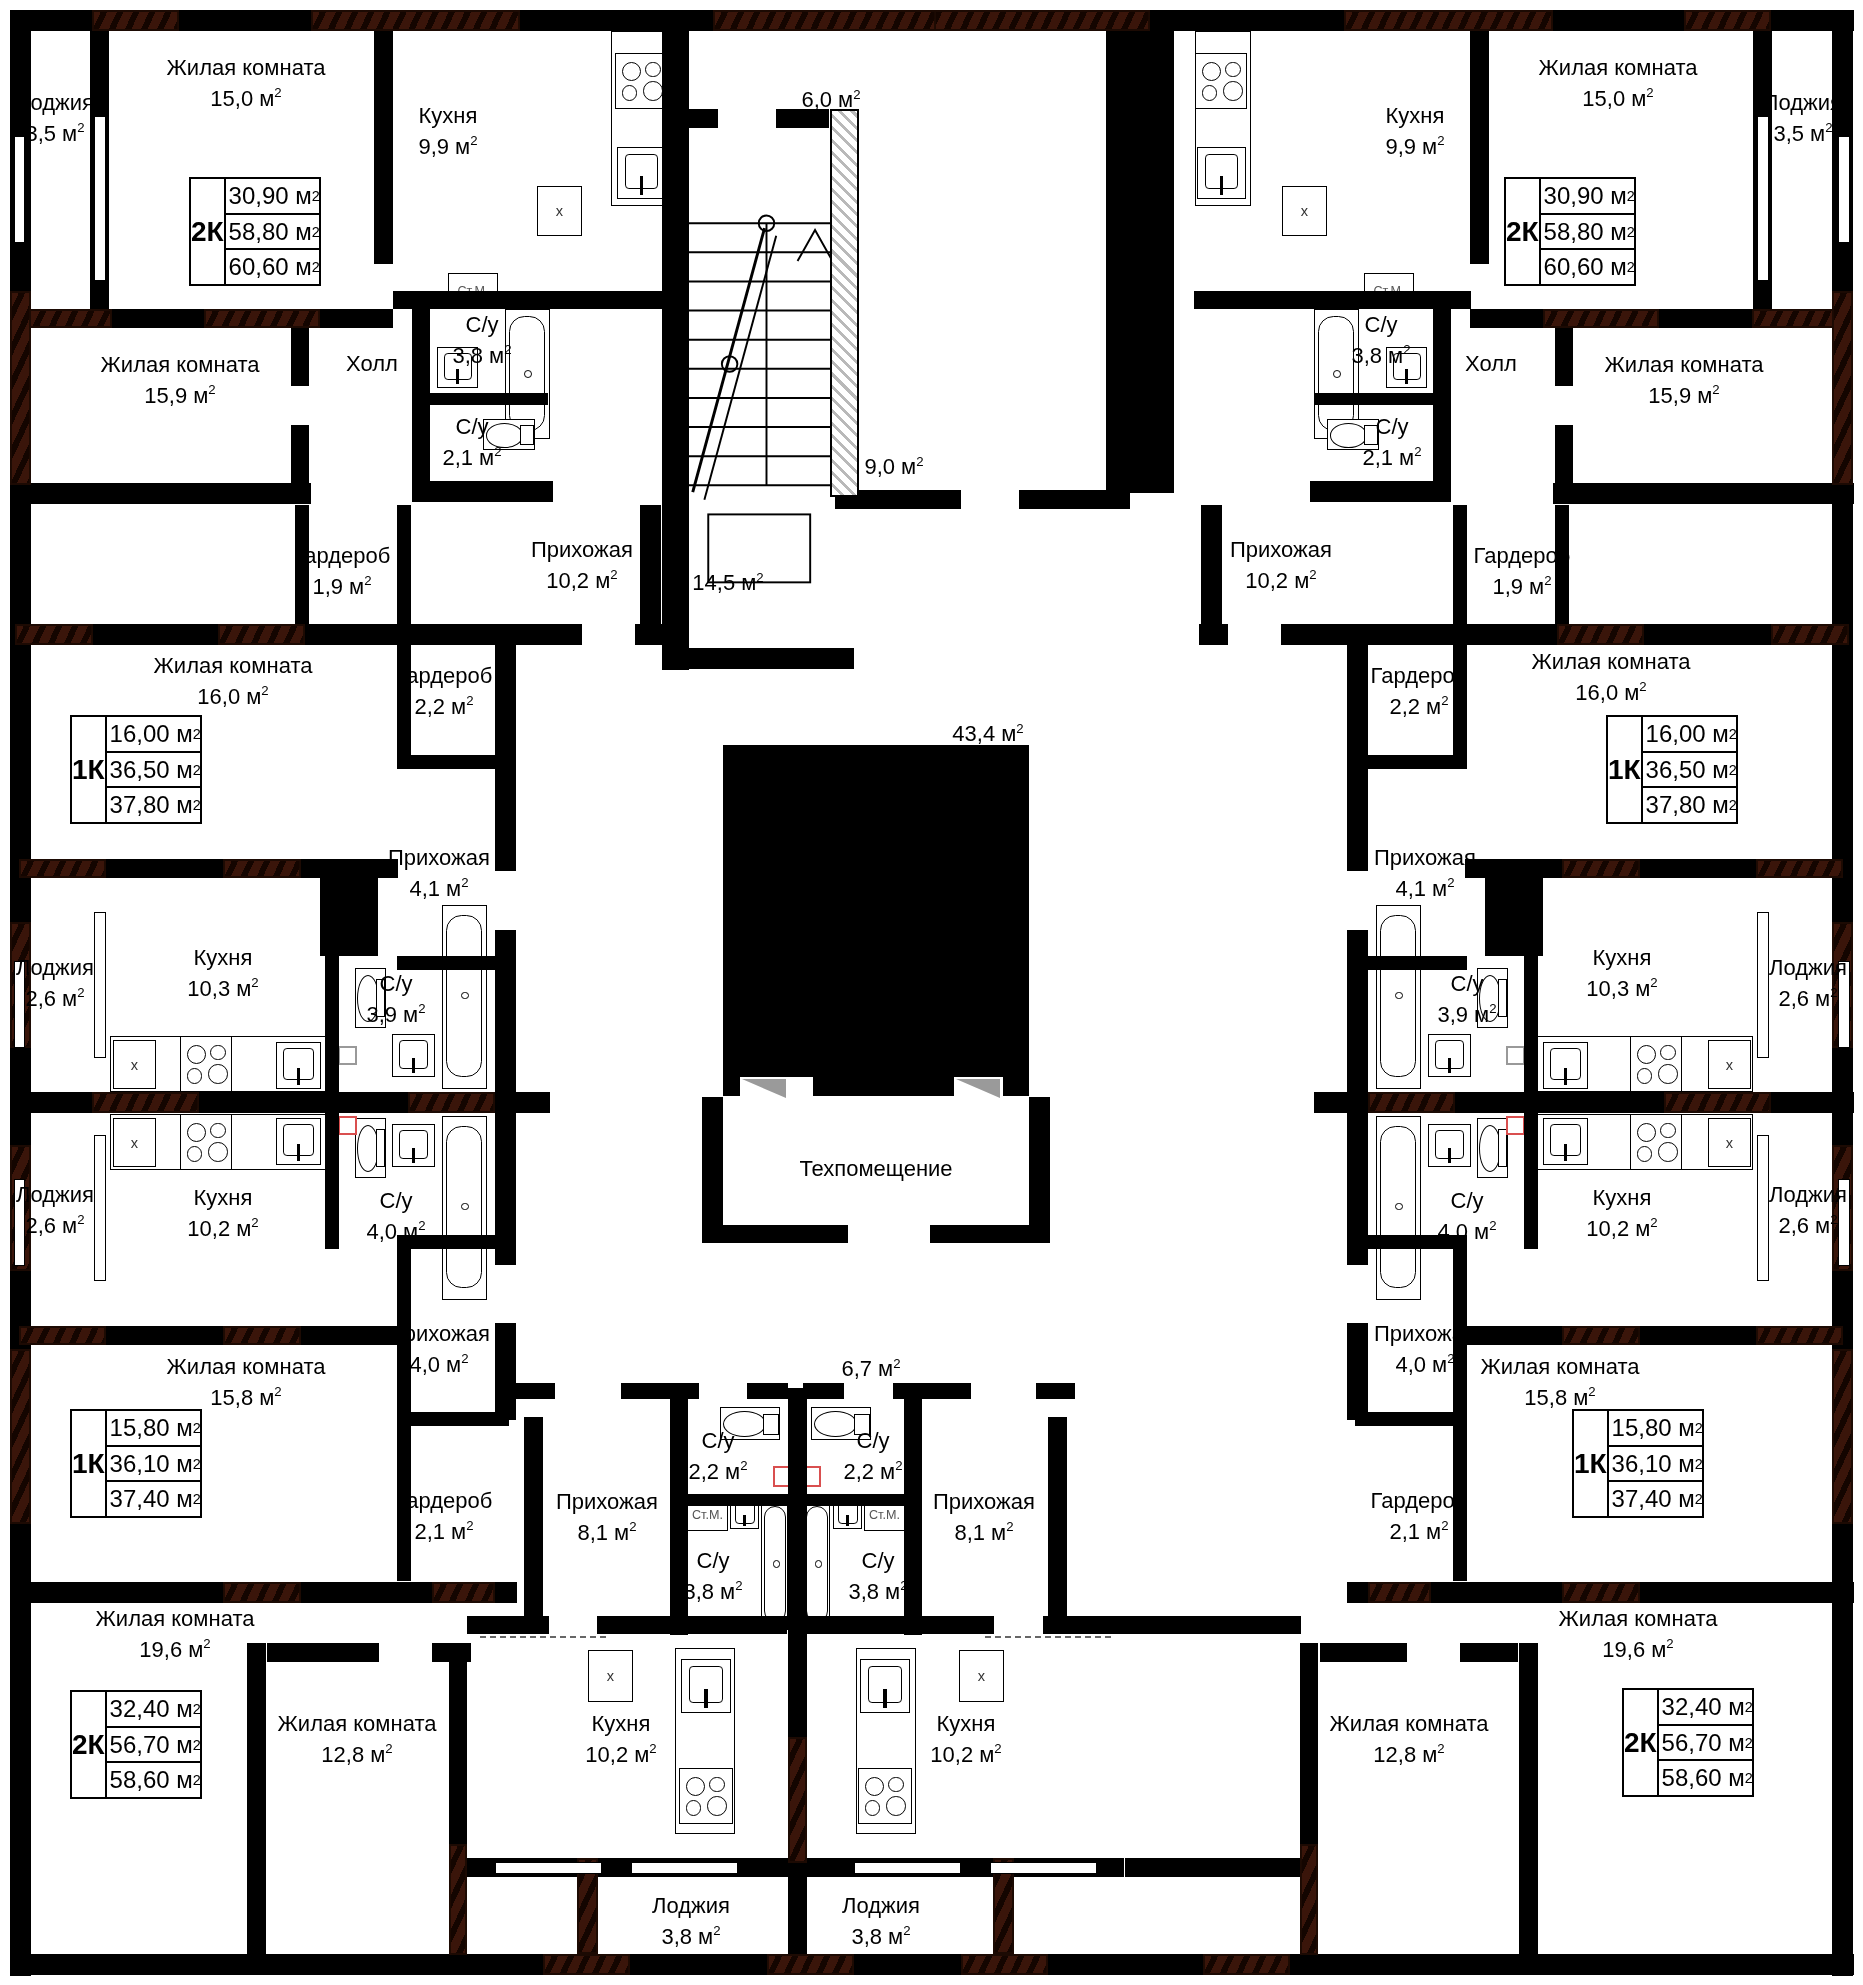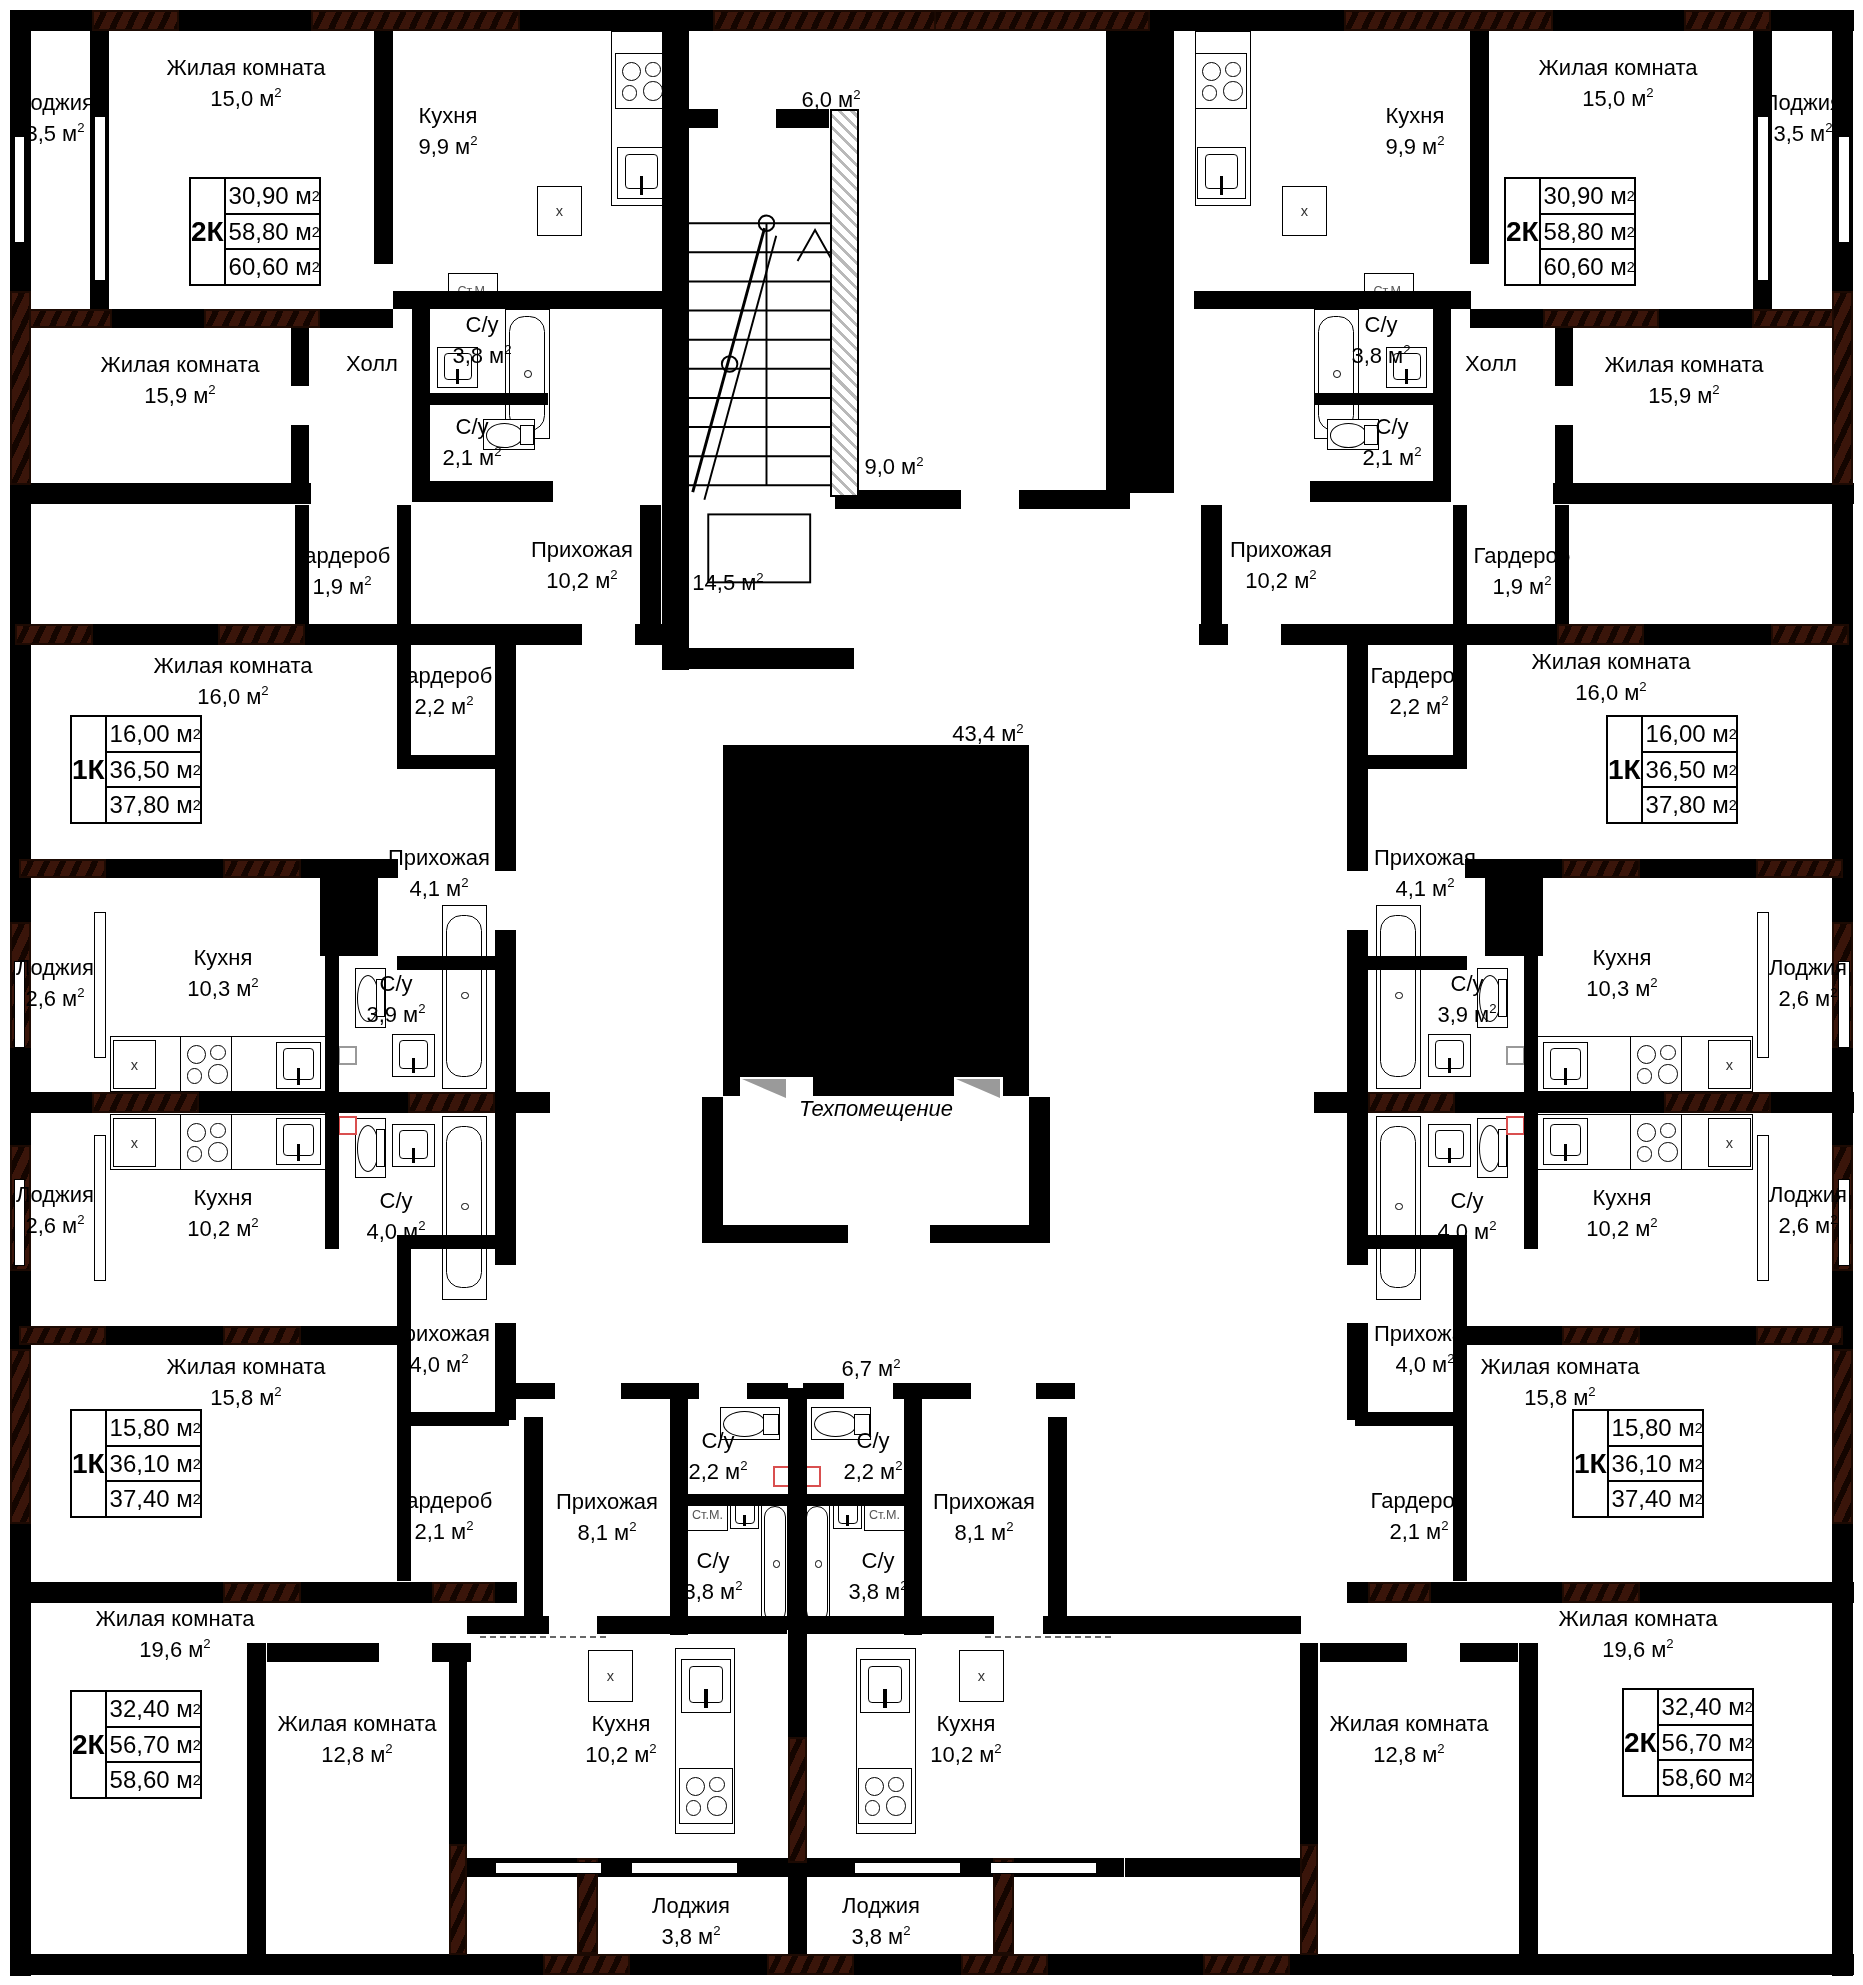--- a/index.html
+++ b/index.html
@@ -589,7 +589,7 @@
     <div class="rlabel" style="left: 988px; top: 731px;">
       <div class="rarea">43,4 м<sup>2</sup></div>
     </div>
-    <div class="rlabel" style="left: 876px; top: 1108px; font-style: italic;">
+    <div class="rlabel" style="left: 876px; top: 1168px;">
       <div class="rname">Техпомещение</div>
     </div>
     <div class="rlabel" style="left: 871px; top: 1366px;">

